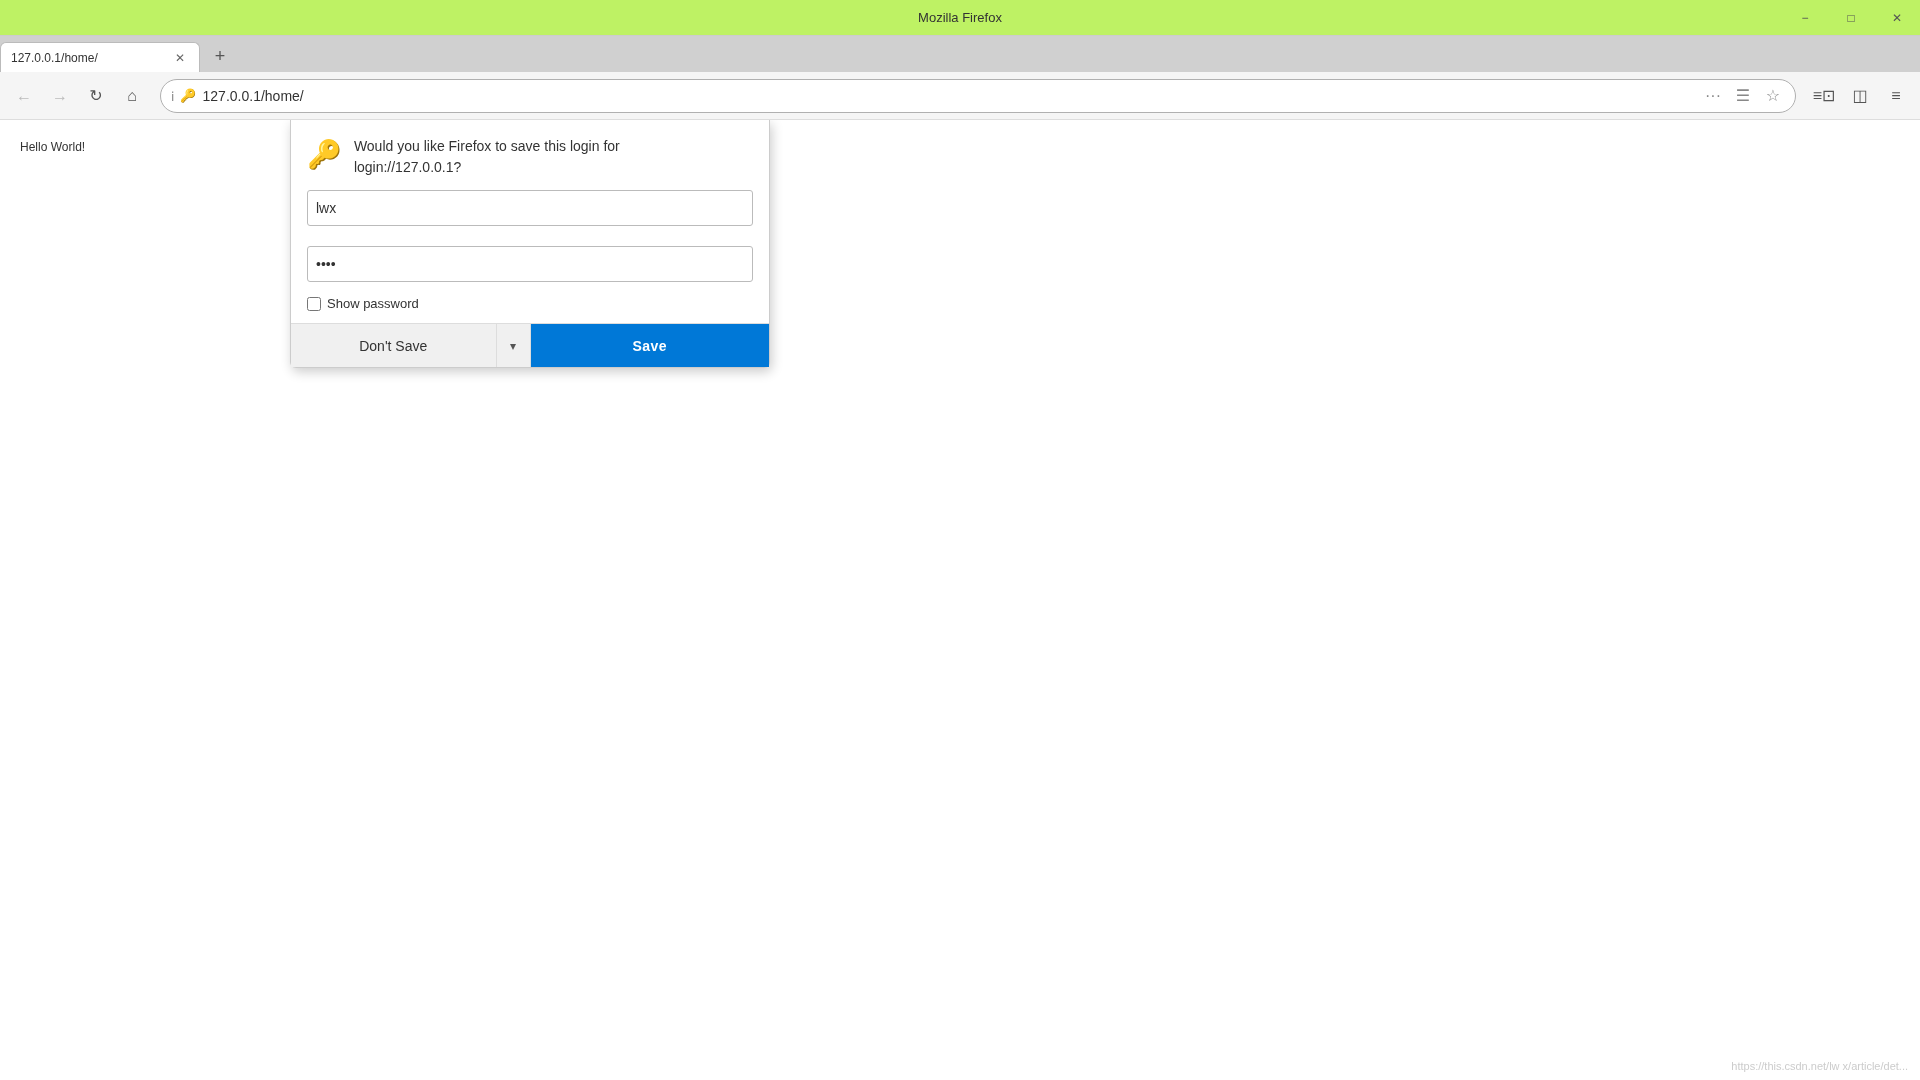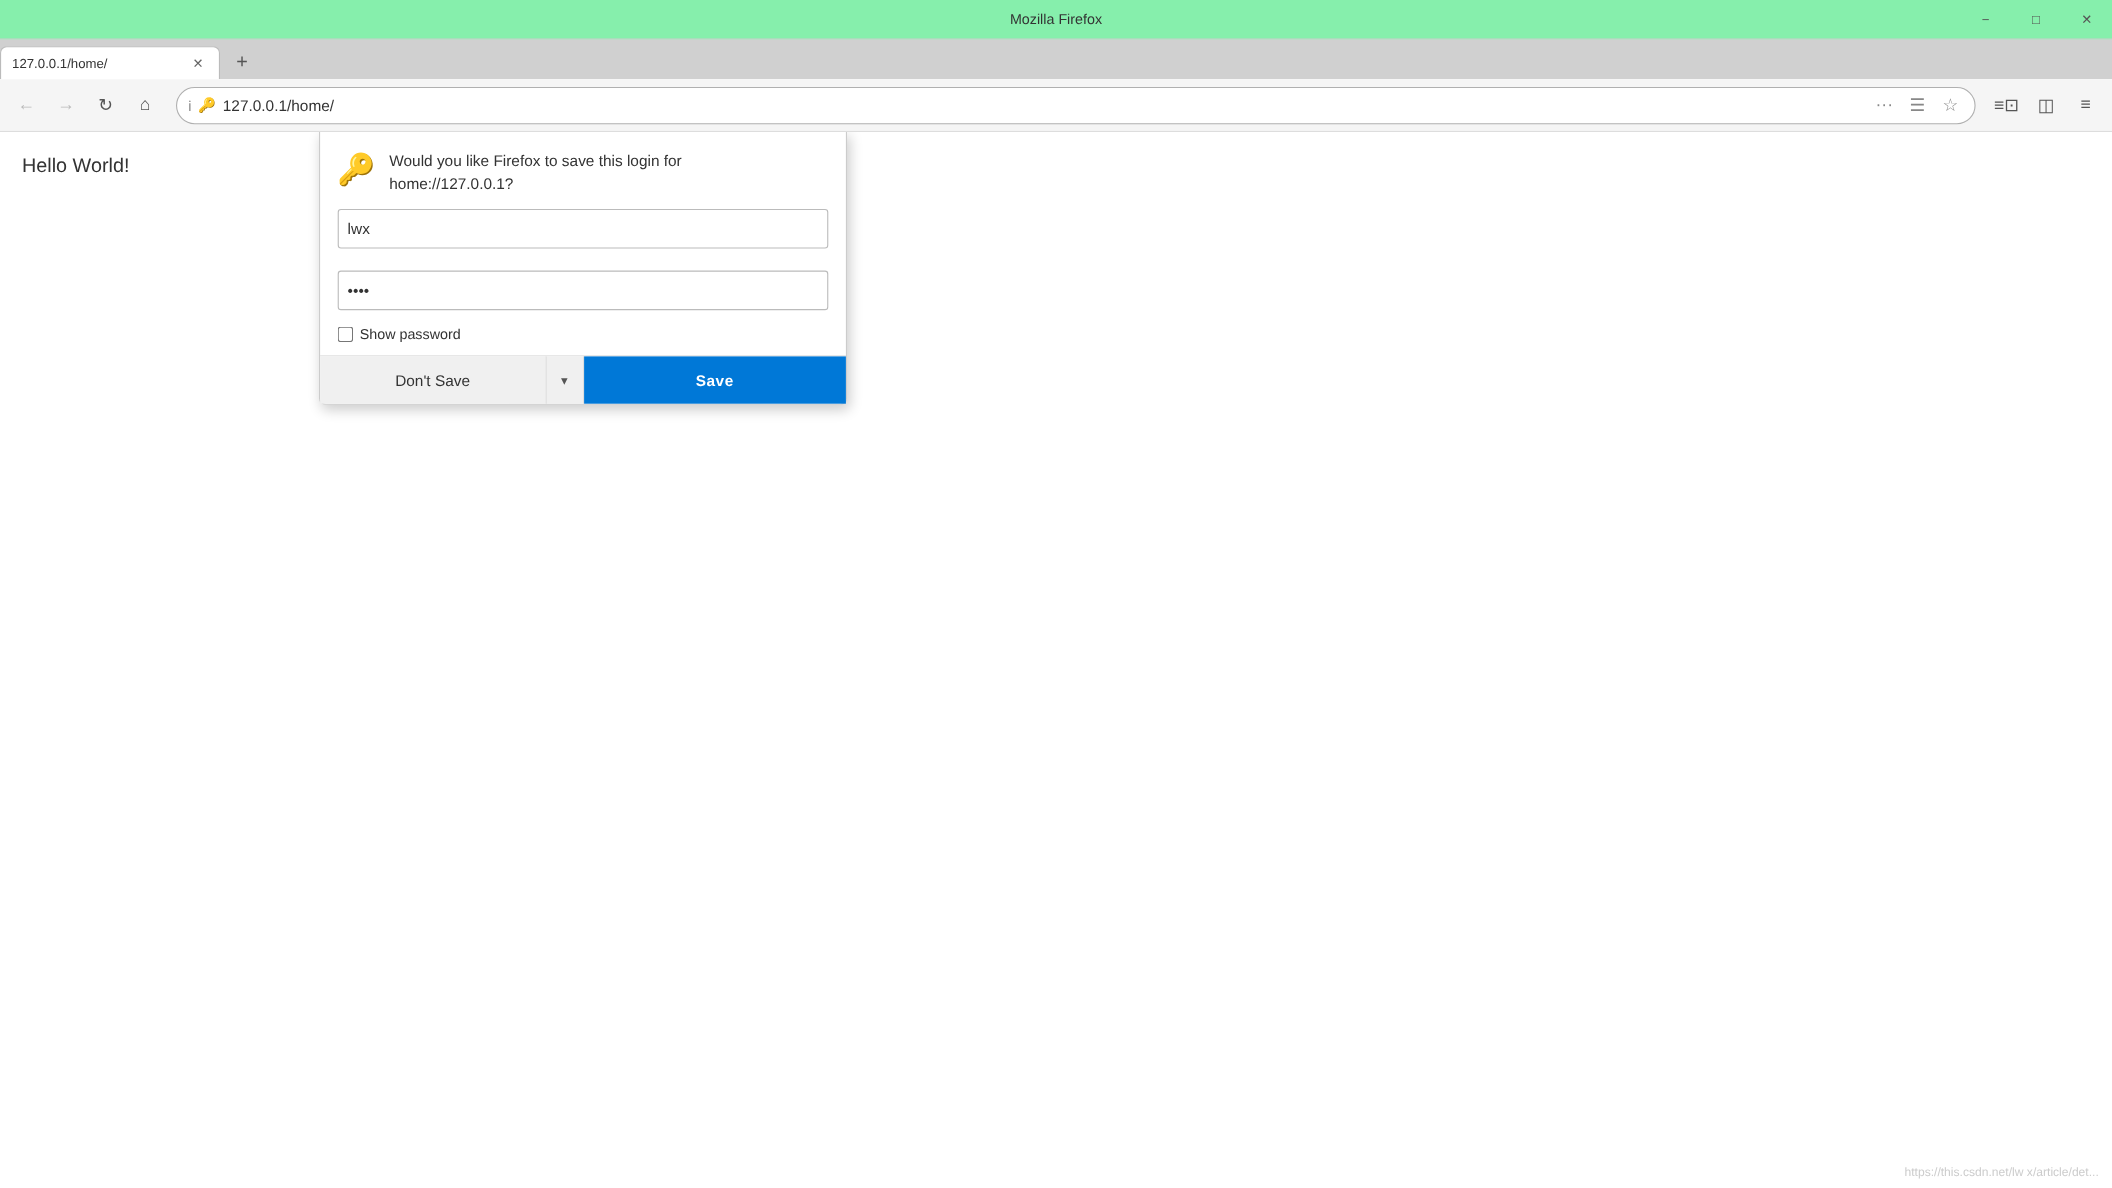--- a/index.html
+++ b/index.html
@@ -24,7 +24,7 @@
 
     
     .titlebar {
-      background: #86efac;
+      background: #bef264;
       height: 36px;
       display: flex;
       align-items: center;

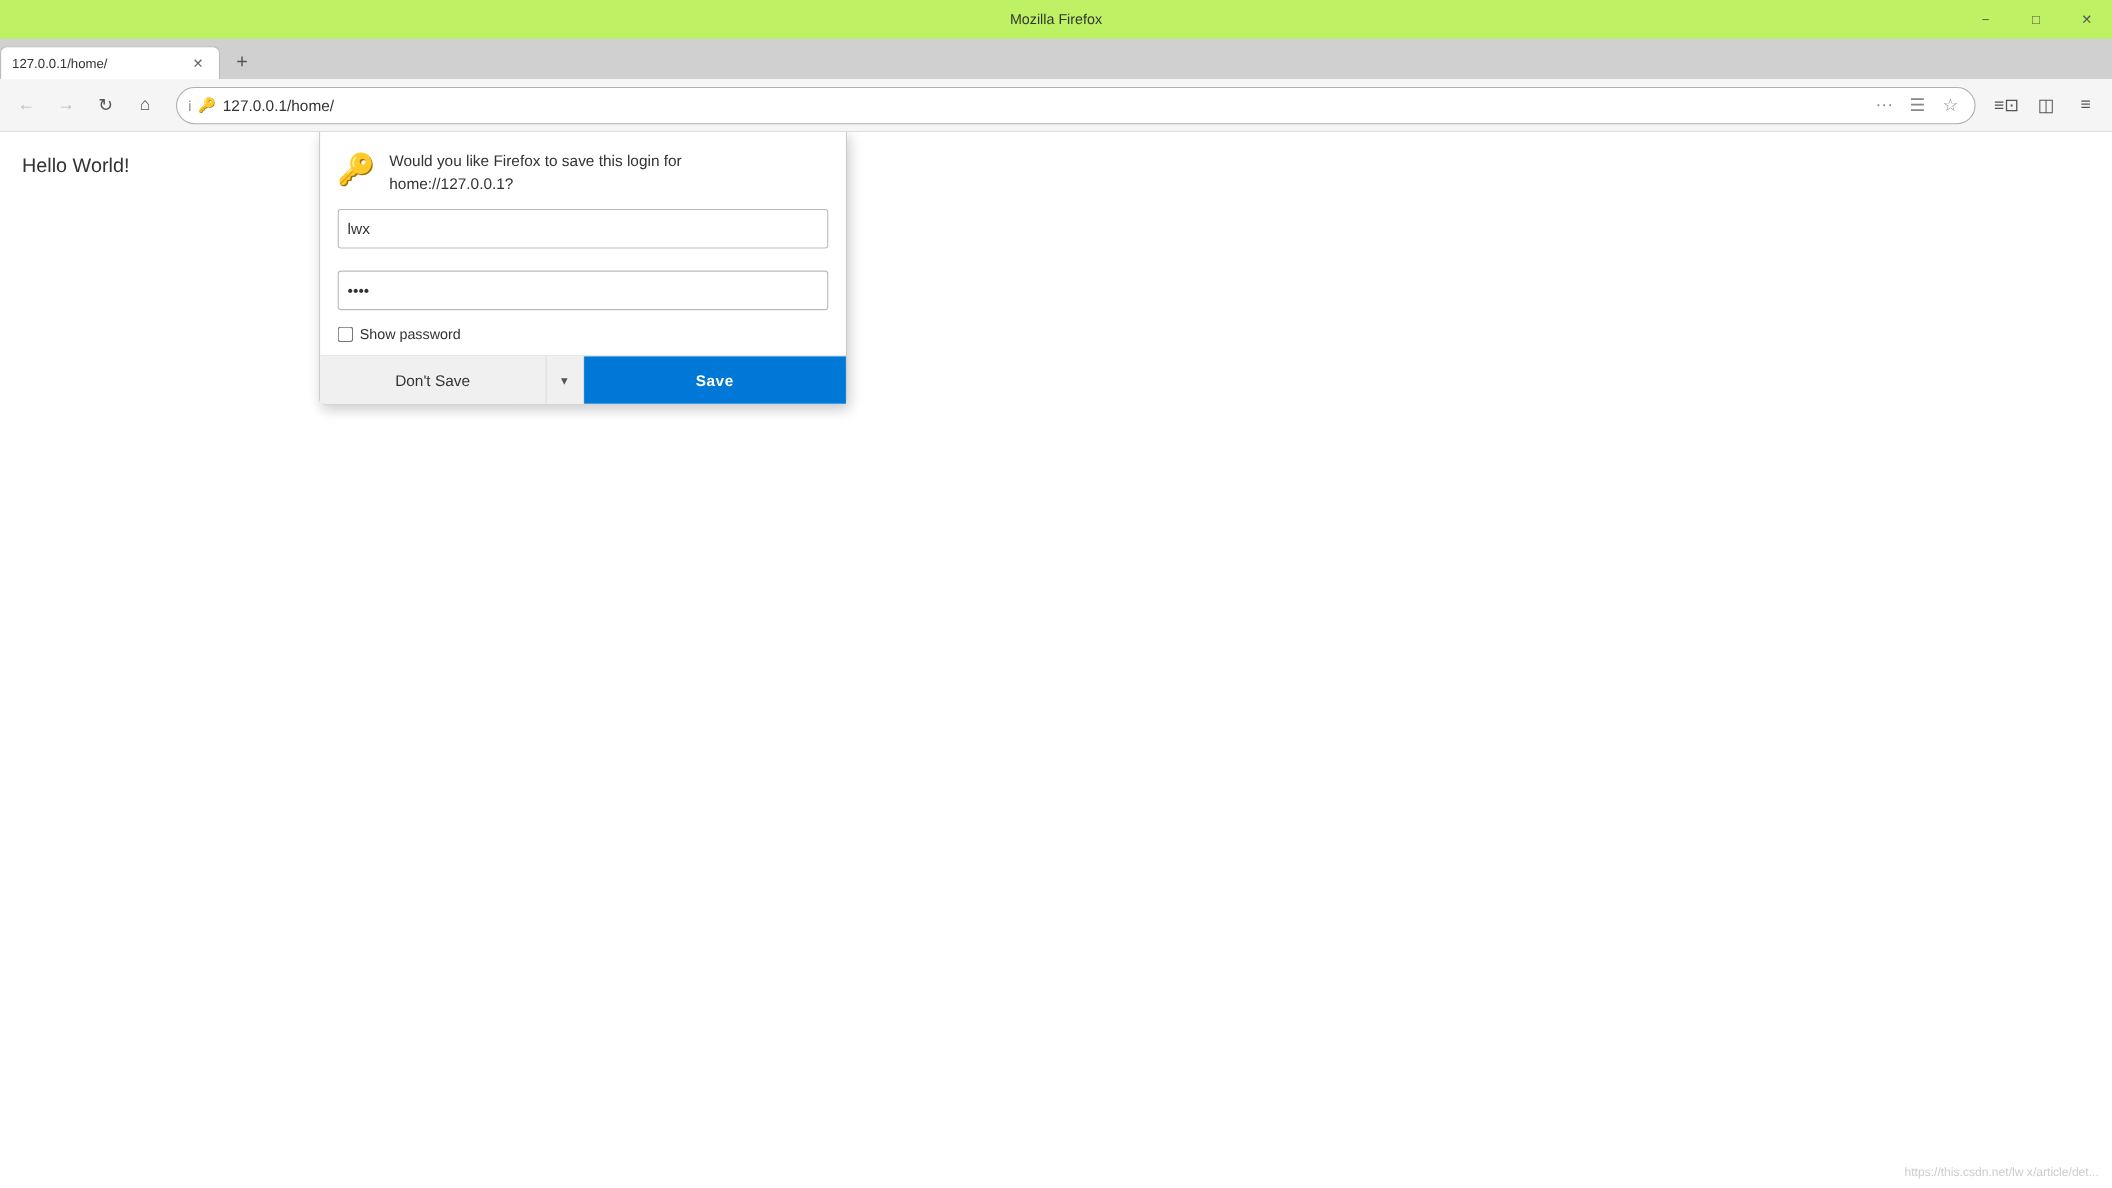--- a/index.html
+++ b/index.html
@@ -229,7 +229,7 @@
 
     .page-content {
       padding: 20px;
-      font-size: 18px;
+      font-size: 12px;
       color: #333;
     }
 

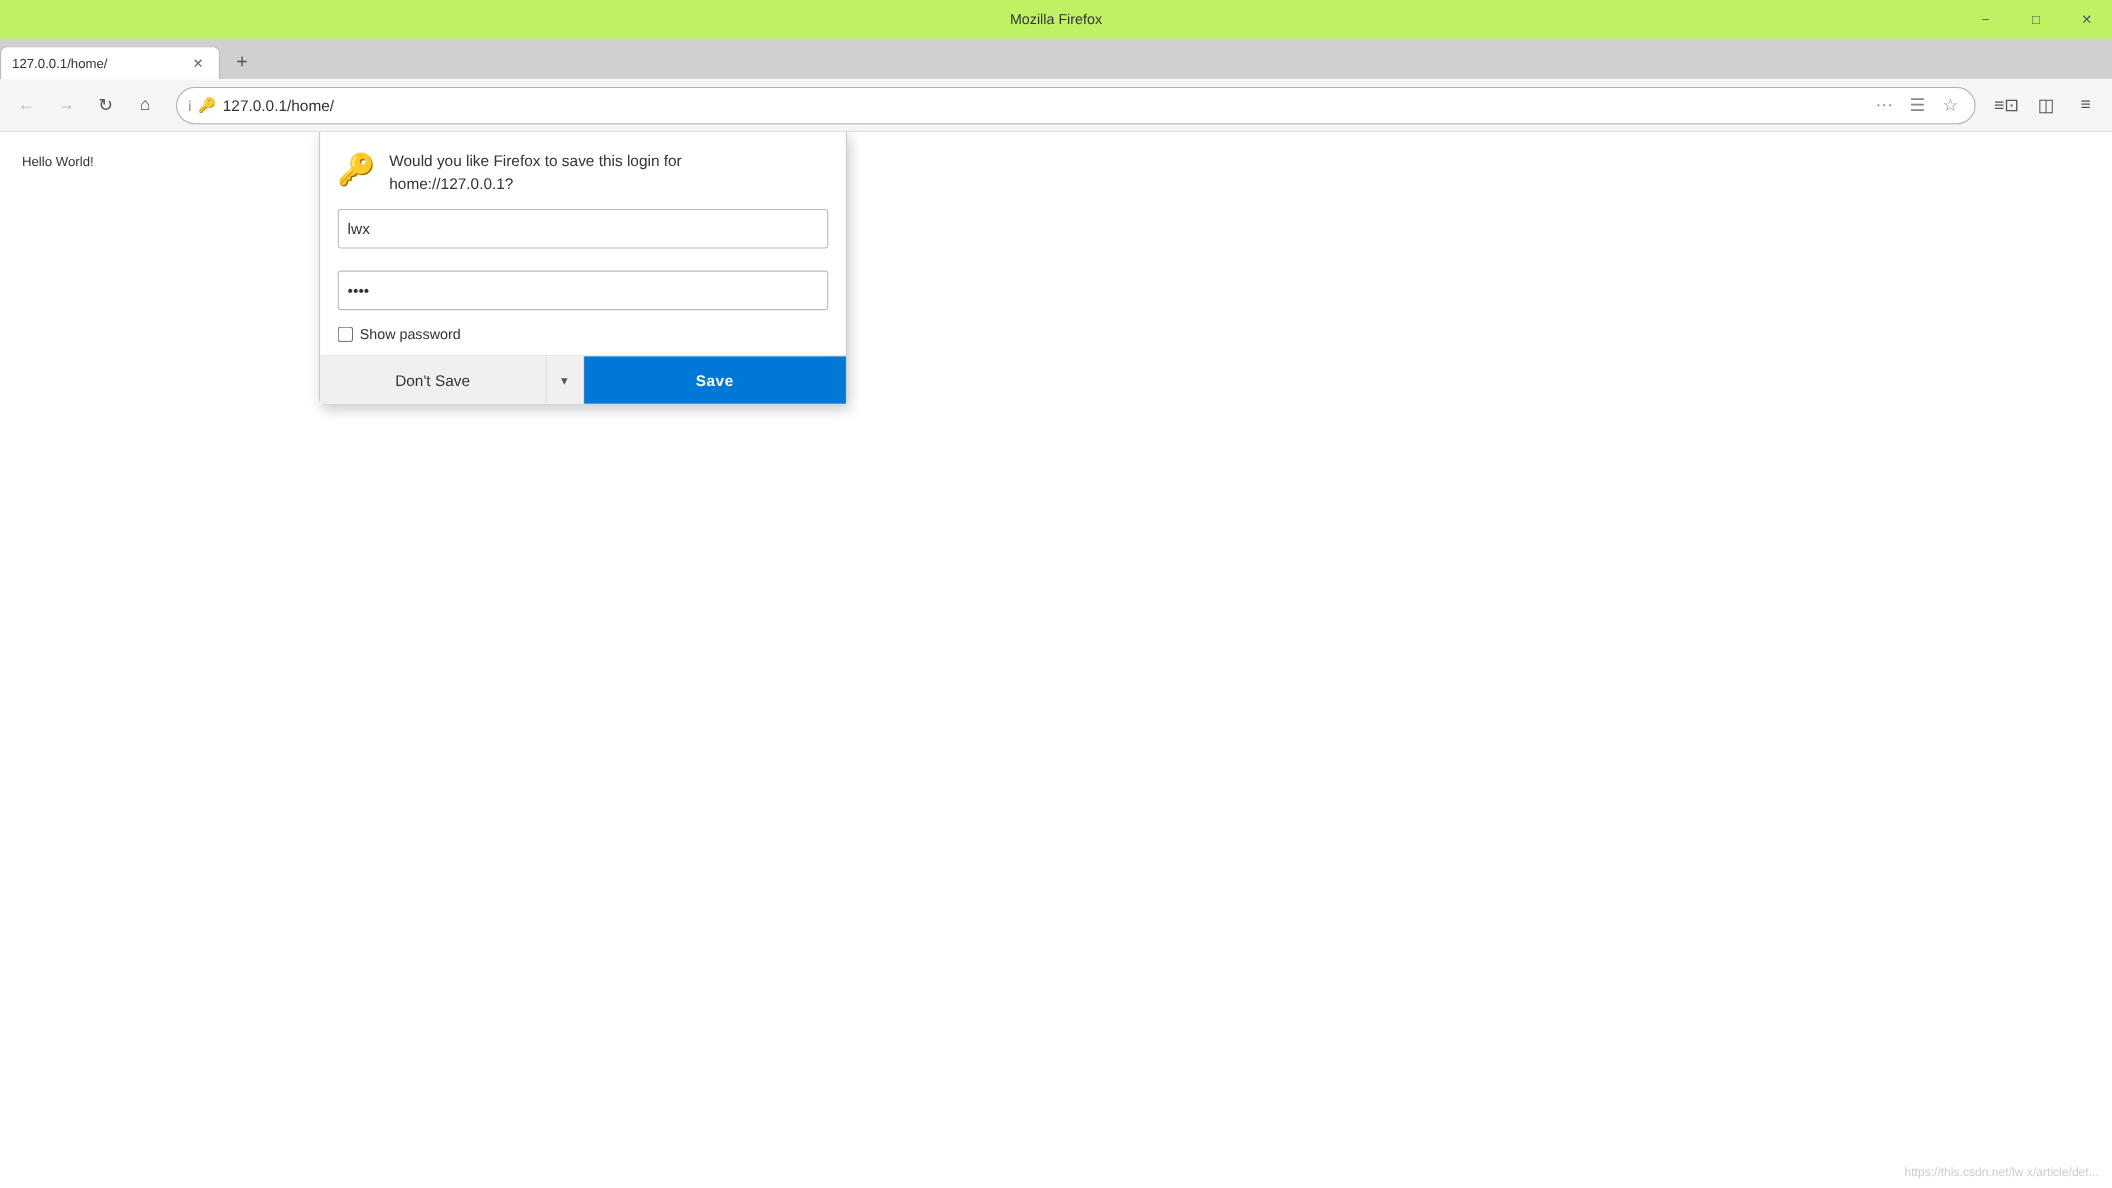--- a/index.html
+++ b/index.html
@@ -421,7 +421,7 @@
         <span class="popup-key-icon">🔑</span>
         <div class="popup-message">
           <div>Would you like Firefox to save this login for</div>
-          <div>home://127.0.0.1?</div>
+          <div>login://127.0.0.1?</div>
         </div>
       </div>
 

